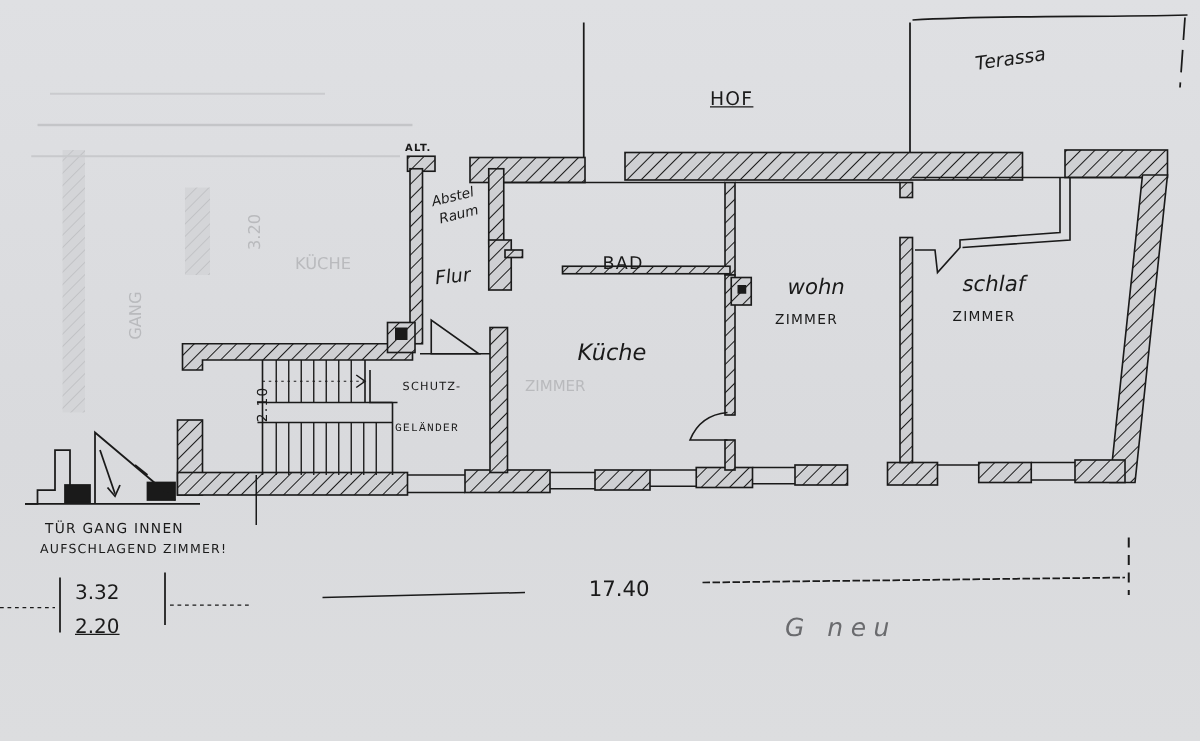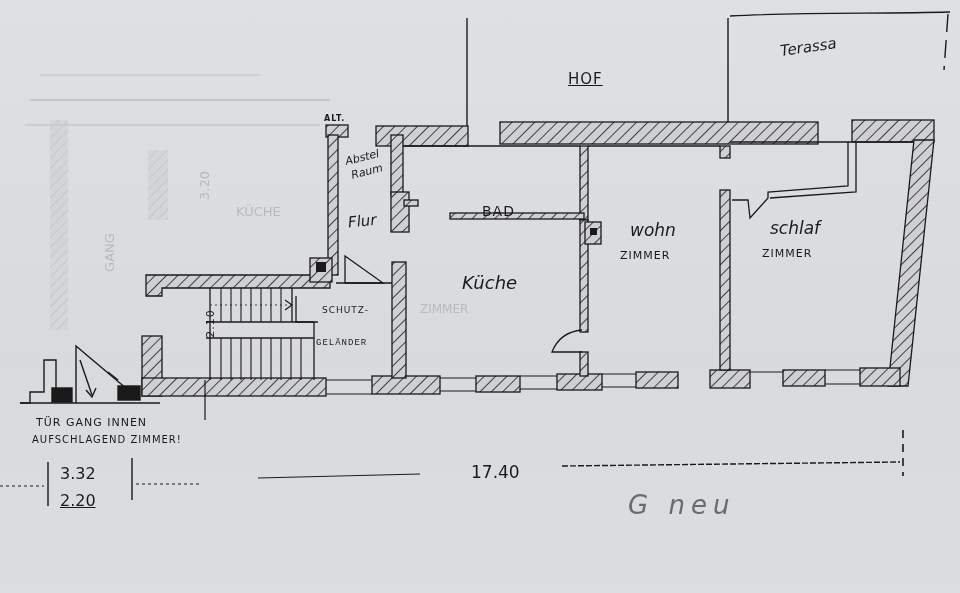--- a/index.html
+++ b/index.html
@@ -191,7 +191,7 @@
   <div class="lbl caps" style="left:196px; top:318px; font-size:11px; transform:rotate(-90deg);">2.10</div>
   <div class="lbl caps" style="left:36px; top:417px; font-size:11px;">TÜR GANG INNEN</div>
   <div class="lbl caps" style="left:32px; top:435px; font-size:10px;">AUFSCHLAGEND ZIMMER!</div>
-  <div class="lbl hand" style="left:628px; top:492px; font-size:26px; color:#6a6b6e; letter-spacing:6px;">G neu</div>
+  <div class="lbl hand" style="left:628px; top:492px; font-size:20px; color:#6a6b6e; letter-spacing:6px;">G neu</div>
 
   <div class="lbl" style="left:471px; top:464px; font-size:17px;">17.40</div>
   <div class="lbl" style="left:60px; top:466px; font-size:16px;">3.32</div>

